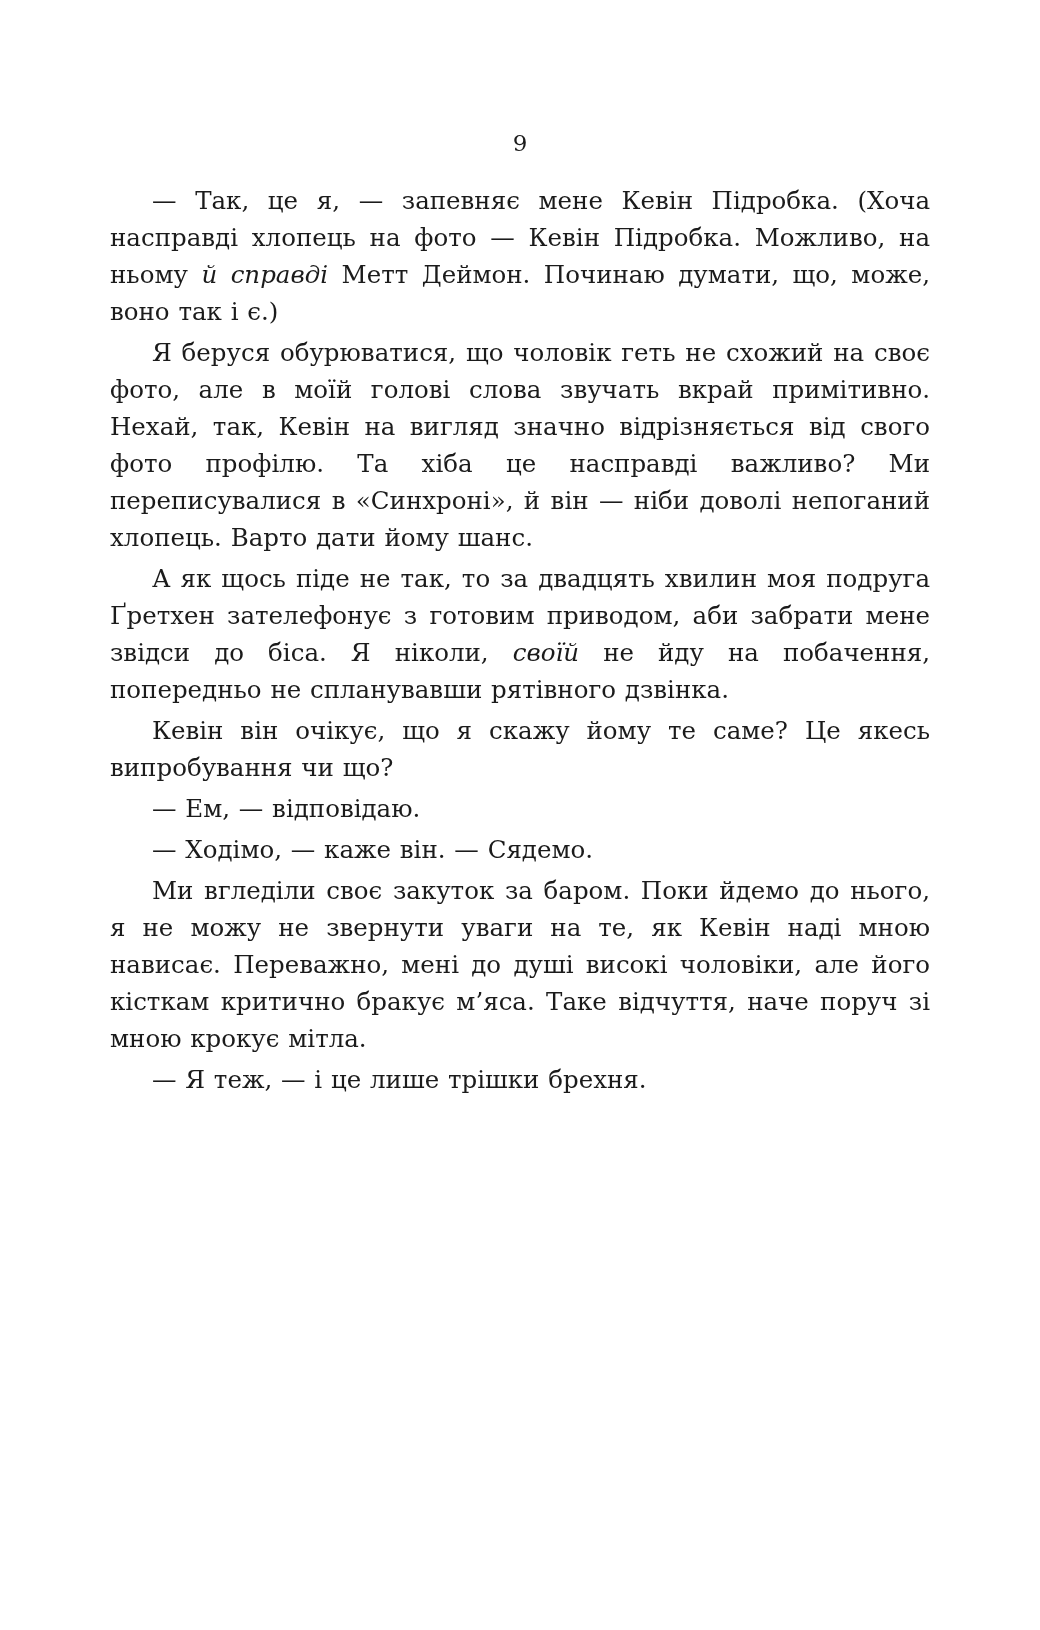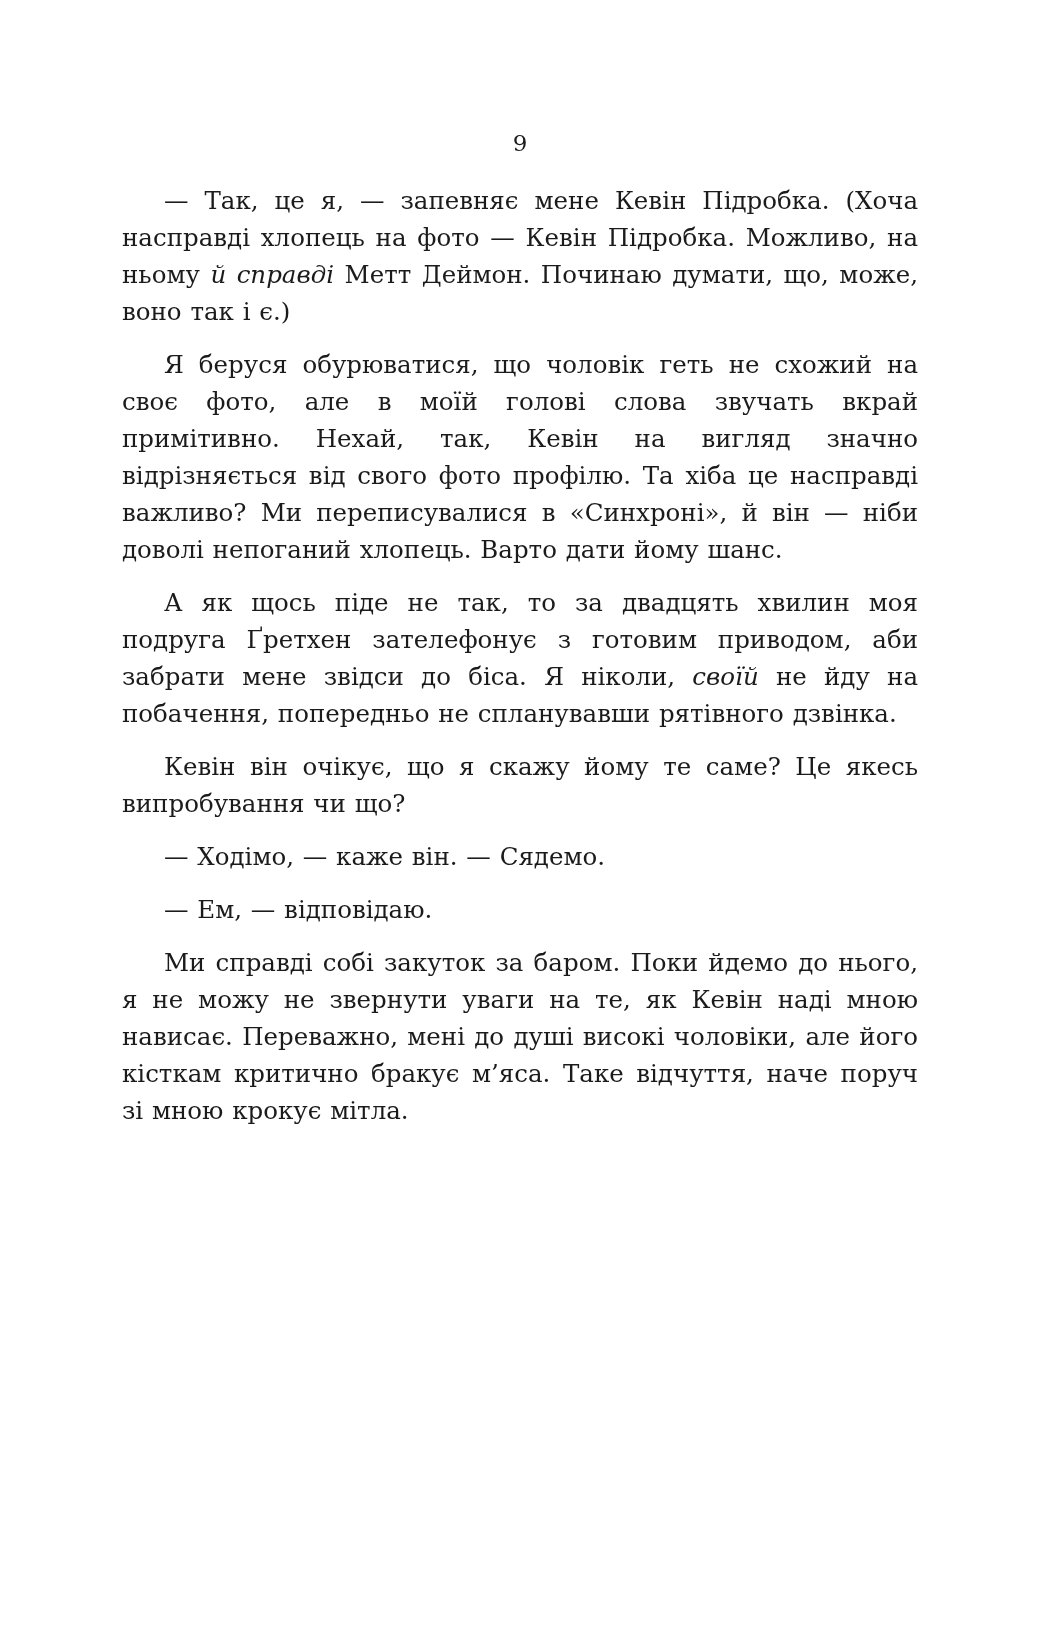--- a/index.html
+++ b/index.html
@@ -31,7 +31,7 @@
     margin: 26px auto 0 auto;
   }
   .text-block p {
-    margin: 16px;
+    margin: 4px;
     font-size: 24.5px;
     line-height: 37px;
     text-align: justify;

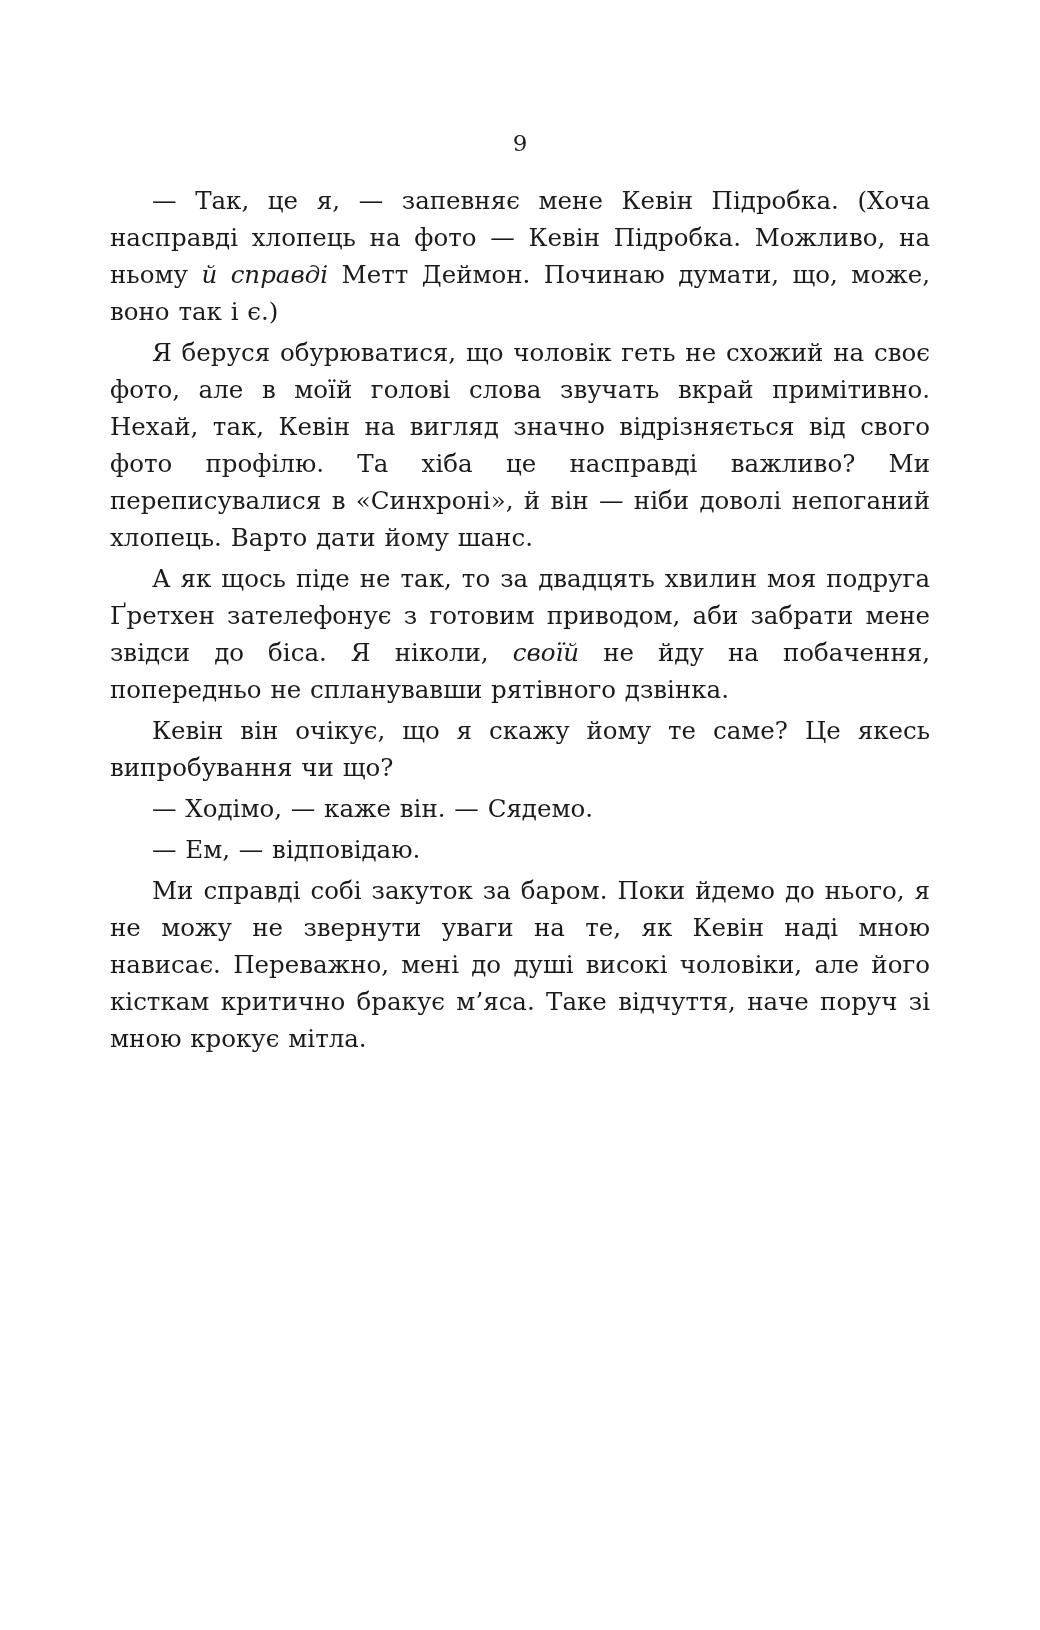--- a/index.html
+++ b/index.html
@@ -52,8 +52,8 @@
       <p><span>Я беруся обурюватися, що чоловік геть не схожий на своє фото, але в моїй голові слова звучать вкрай примітивно. Нехай, так, Кевін на вигляд значно відрізняється від свого фото профілю. Та хіба це насправді важливо? Ми переписувалися в «Синхроні», й він — ніби доволі непоганий хлопець. Варто дати йому шанс.</span></p>
       <p><span>А як щось піде не так, то за двадцять хвилин моя подруга Ґретхен зателефонує з готовим приводом, аби забрати мене звідси до біса. Я ніколи, </span><span class="it">своїй</span><span> не йду на побачення, попередньо не спланувавши рятівного дзвінка.</span></p>
       <p><span>Кевін він очікує, що я скажу йому те саме? Це якесь випробування чи що?</span></p>
+      <p><span>— Ем, — відповідаю.</span></p>
       <p><span>— Ходімо, — каже він. — Сядемо.</span></p>
-      <p><span>— Ем, — відповідаю.</span></p>
       <p><span>Ми справді собі закуток за баром. Поки йдемо до нього, я не можу не звернути уваги на те, як Кевін наді мною нависає. Переважно, мені до душі високі чоловіки, але його кісткам критично бракує м’яса. Таке відчуття, наче поруч зі мною крокує мітла.</span></p>
     </div>
 </div>

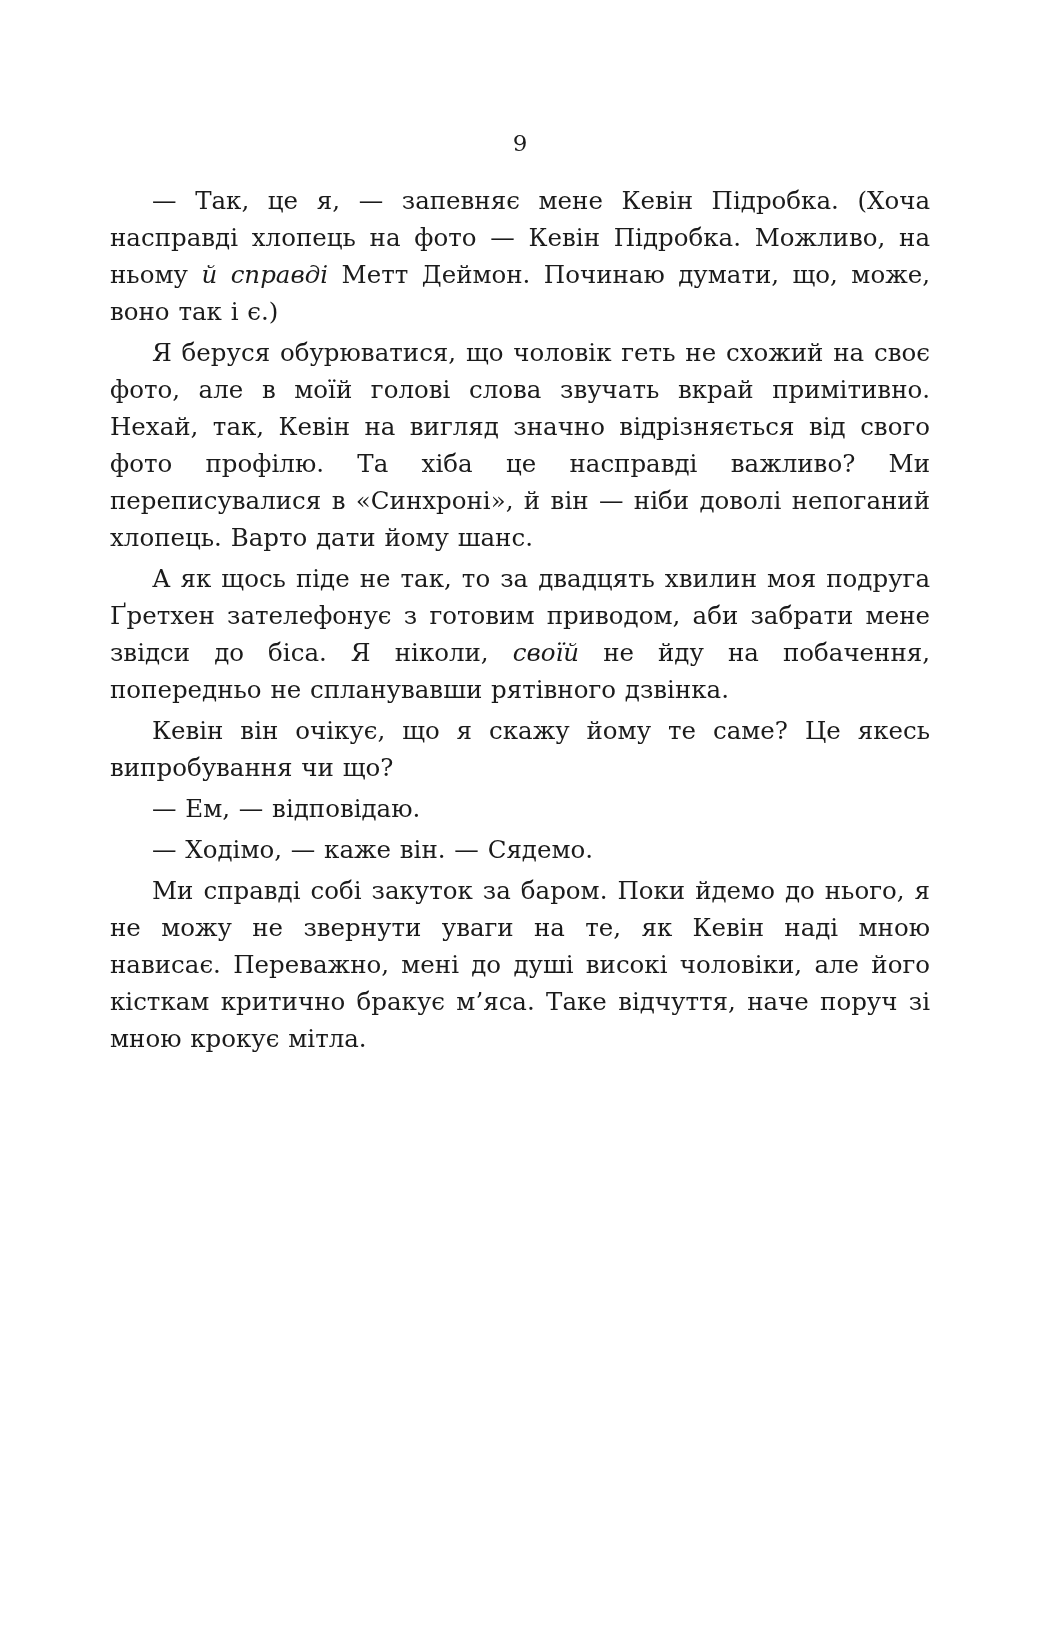--- a/index.html
+++ b/index.html
@@ -54,7 +54,7 @@
       <p><span>Кевін він очікує, що я скажу йому те саме? Це якесь випробування чи що?</span></p>
       <p><span>— Ем, — відповідаю.</span></p>
       <p><span>— Ходімо, — каже він. — Сядемо.</span></p>
-      <p><span>Ми справді собі закуток за баром. Поки йдемо до нього, я не можу не звернути уваги на те, як Кевін наді мною нависає. Переважно, мені до душі високі чоловіки, але його кісткам критично бракує м’яса. Таке відчуття, наче поруч зі мною крокує мітла.</span></p>
+      <p><span>Ми вгледіли своє закуток за баром. Поки йдемо до нього, я не можу не звернути уваги на те, як Кевін наді мною нависає. Переважно, мені до душі високі чоловіки, але його кісткам критично бракує м’яса. Таке відчуття, наче поруч зі мною крокує мітла.</span></p>
     </div>
 </div>
 

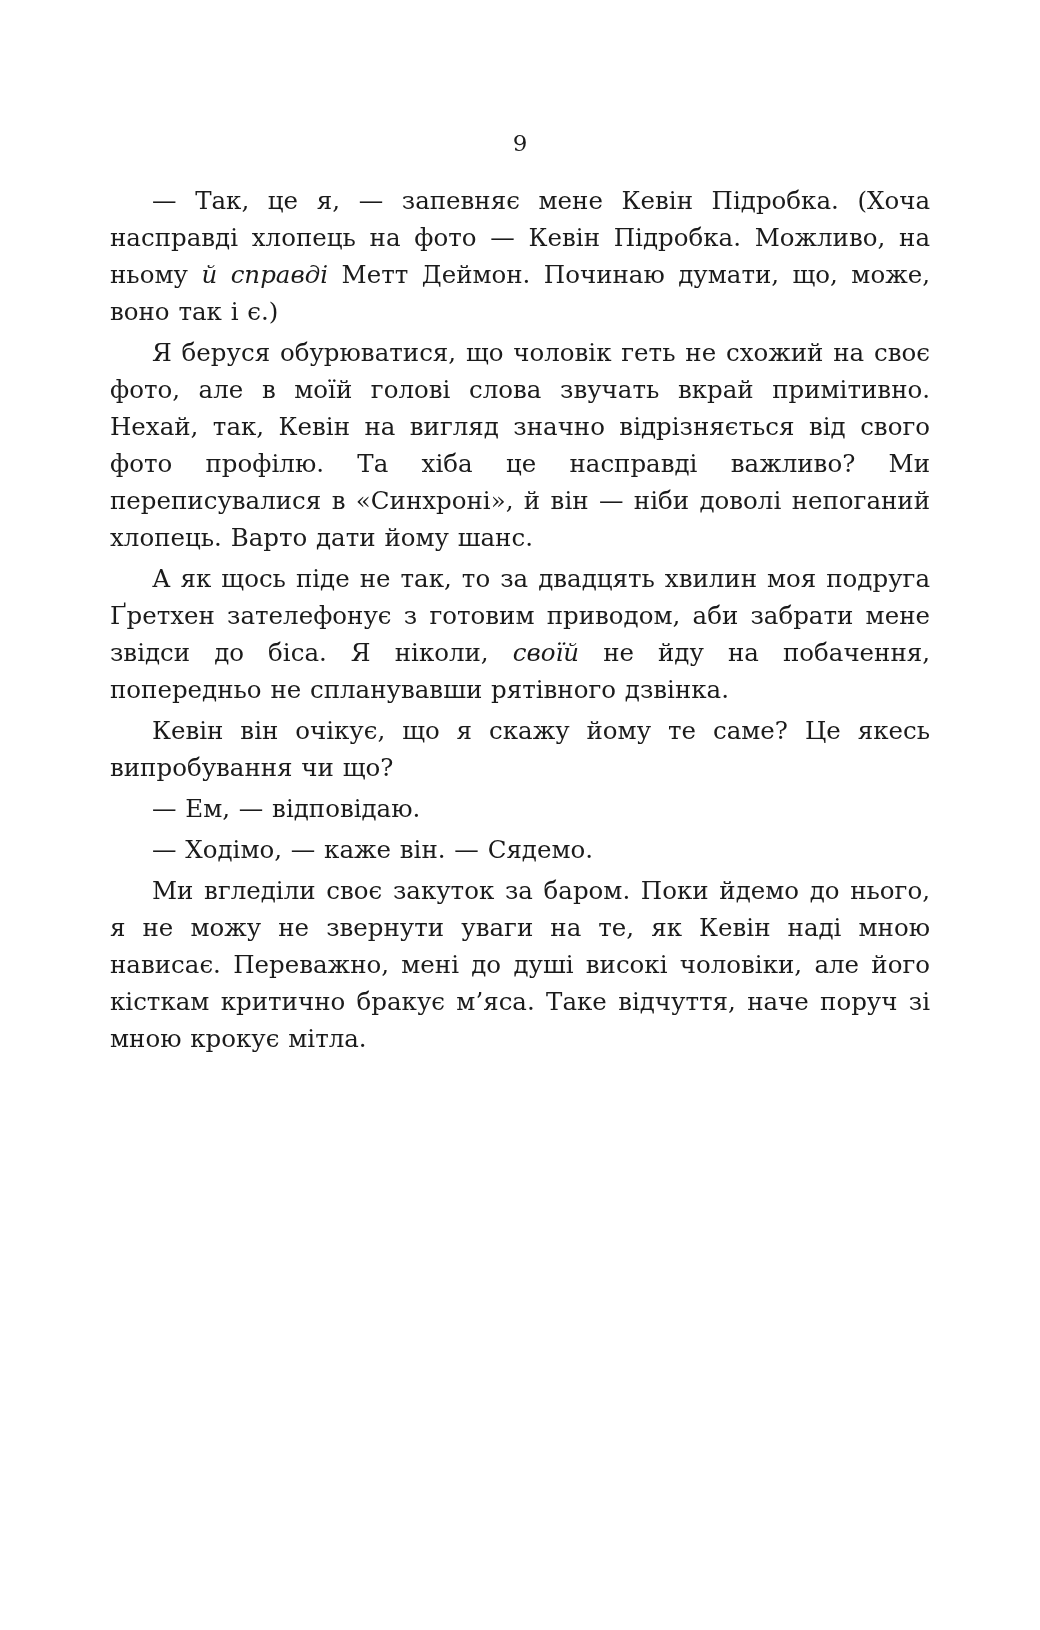--- a/index.html
+++ b/index.html
@@ -55,6 +55,7 @@
       <p><span>— Ем, — відповідаю.</span></p>
       <p><span>— Ходімо, — каже він. — Сядемо.</span></p>
       <p><span>Ми вгледіли своє закуток за баром. Поки йдемо до нього, я не можу не звернути уваги на те, як Кевін наді мною нависає. Переважно, мені до душі високі чоловіки, але його кісткам критично бракує м’яса. Таке відчуття, наче поруч зі мною крокує мітла.</span></p>
+      <p><span>— Я теж, — і це лише трішки брехня.</span></p>
     </div>
 </div>
 

